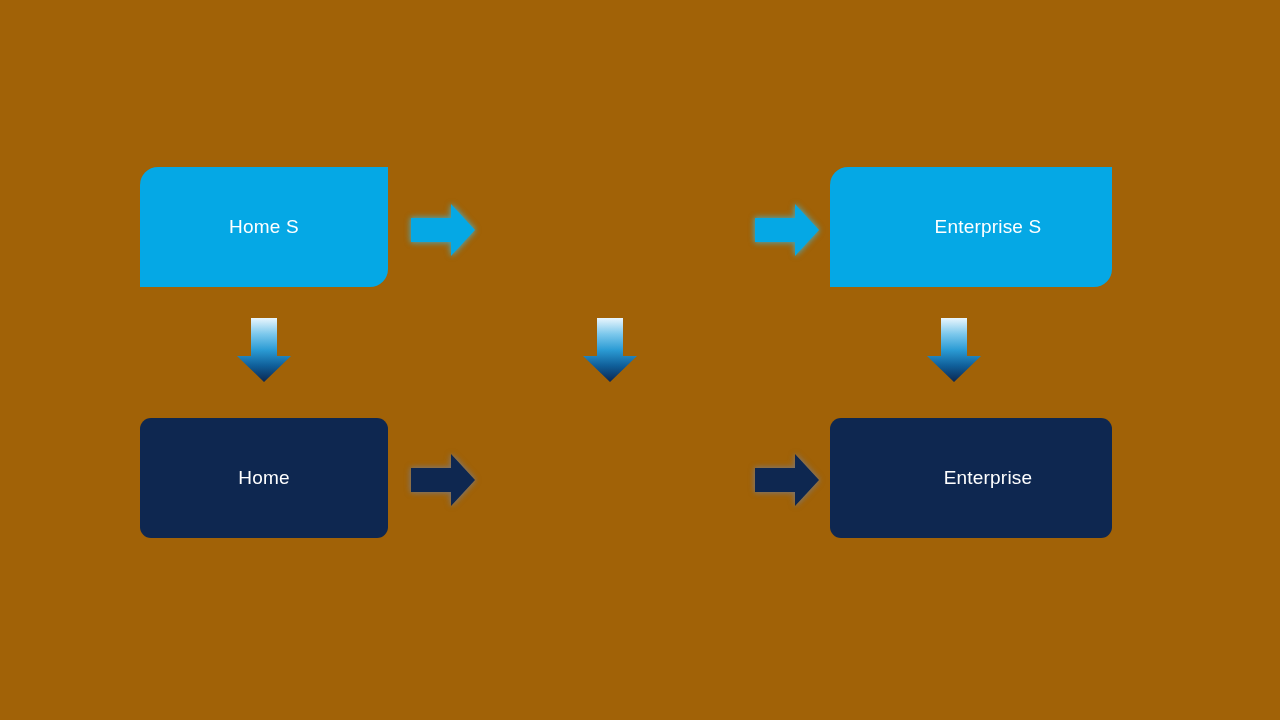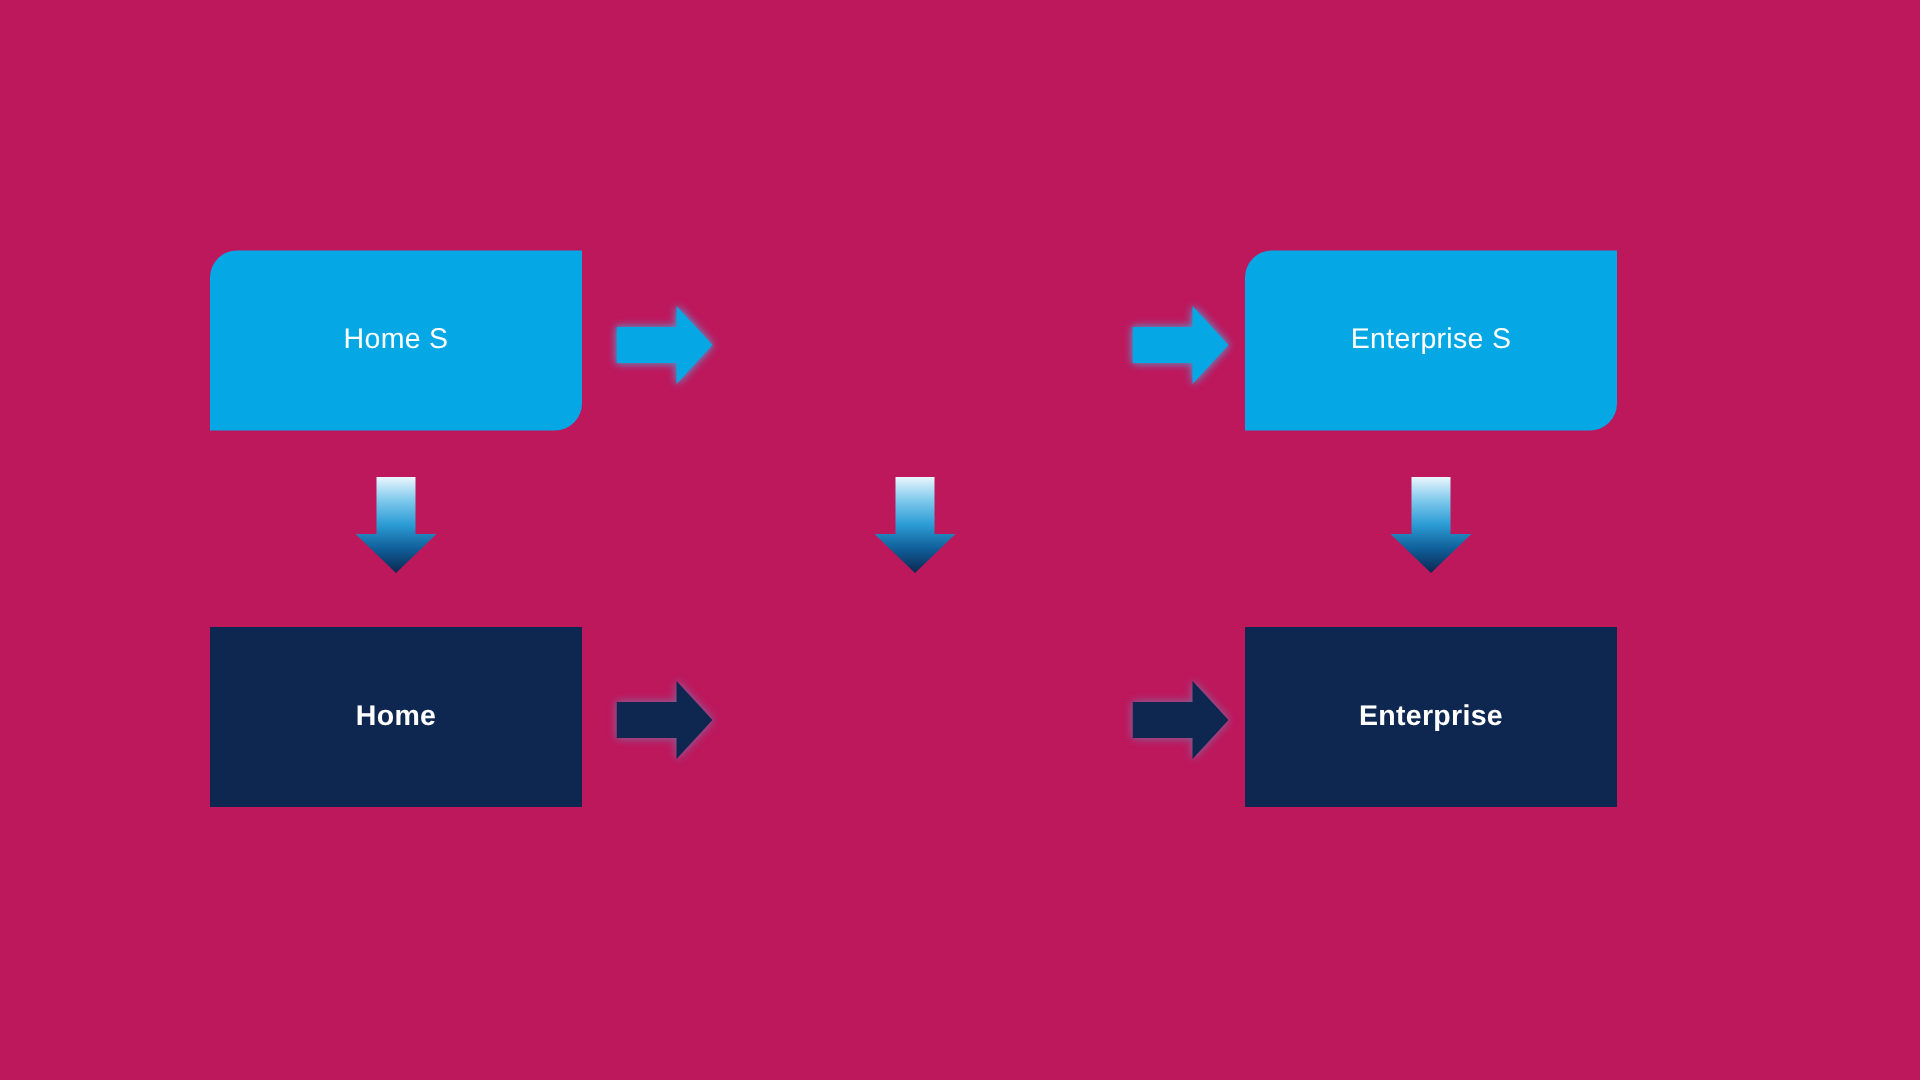--- a/index.html
+++ b/index.html
@@ -12,7 +12,7 @@
     position: relative;
     width: 1280px;
     height: 720px;
-    background: #be185d;
+    background: #a16207;
     overflow: hidden;
   }
   .box {

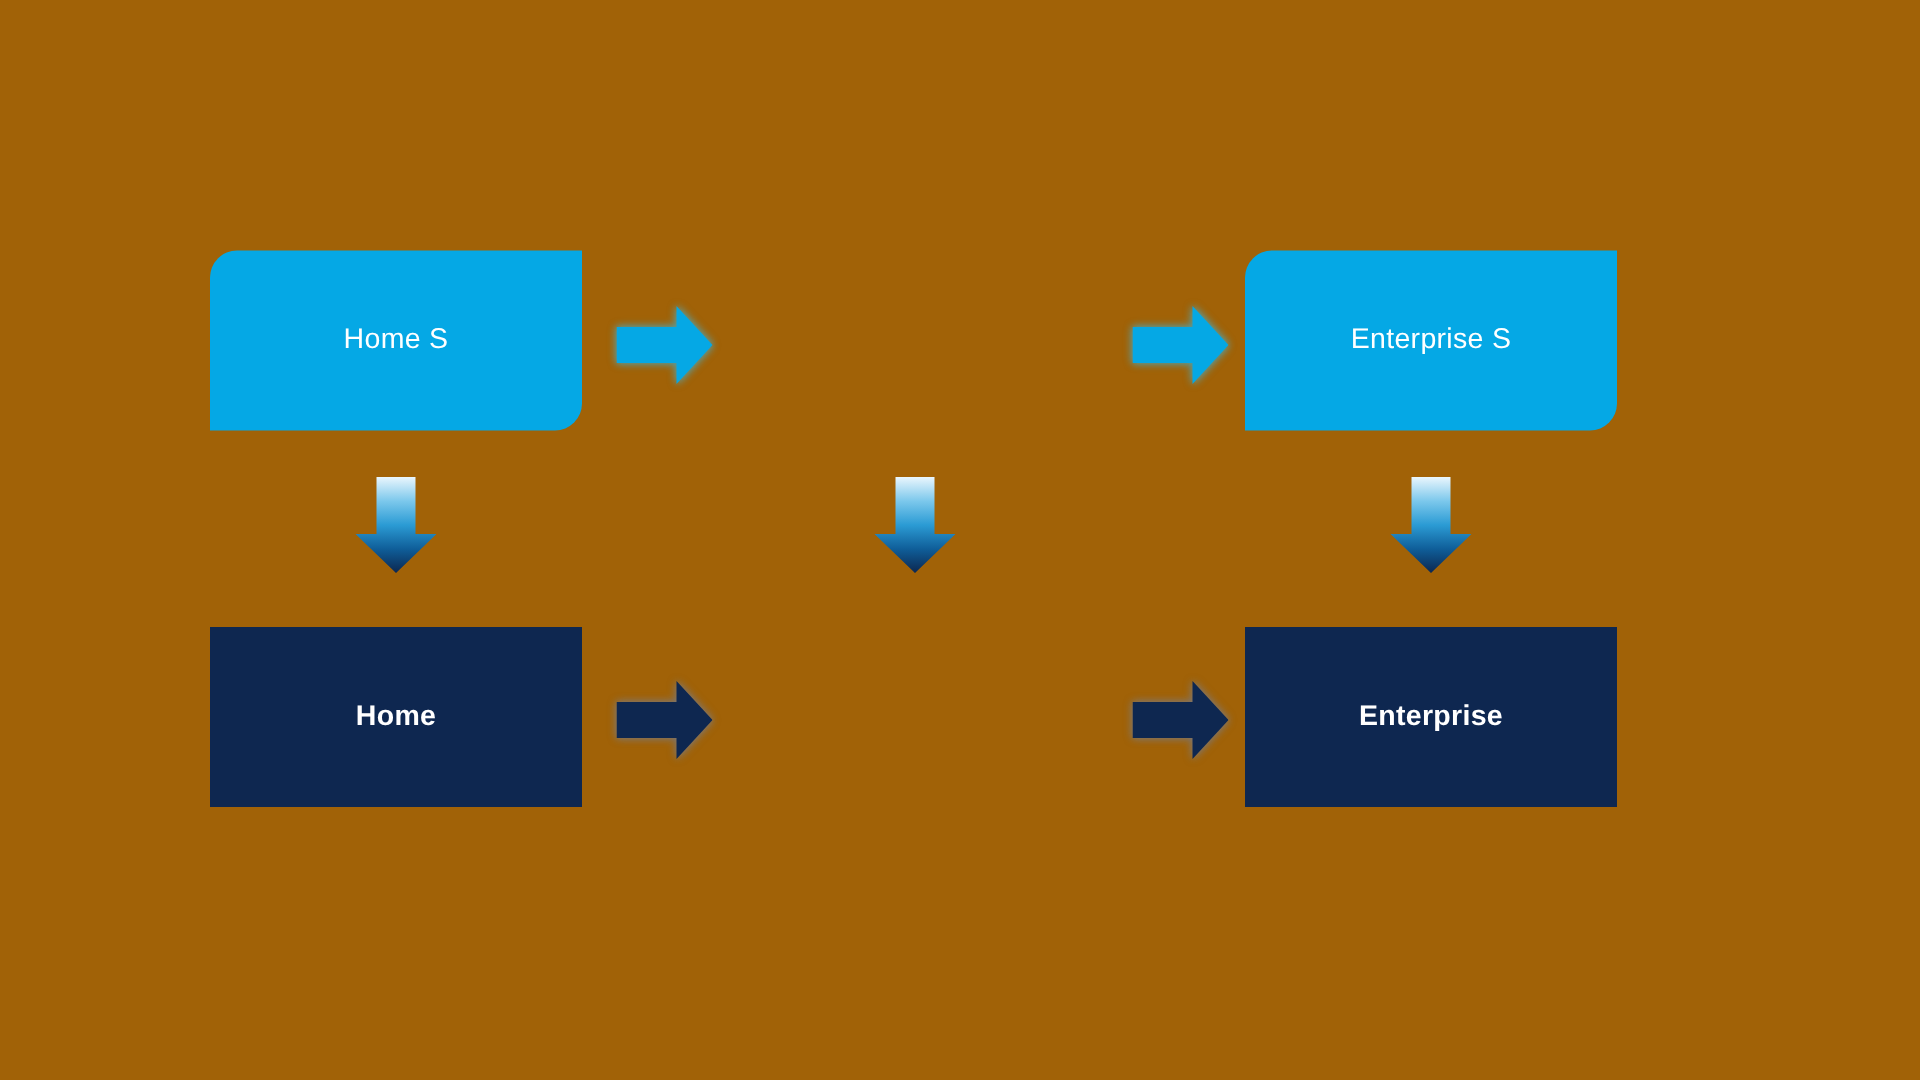--- a/index.html
+++ b/index.html
@@ -39,7 +39,7 @@
   }
   .col-1 { left: 140px; }
   .col-2 { left: 486px; }
-  .col-3 { left: 830px; }
+  .col-3 { left: 830px; padding-left: 34px; }
 
   .arrow-right {
     position: absolute;

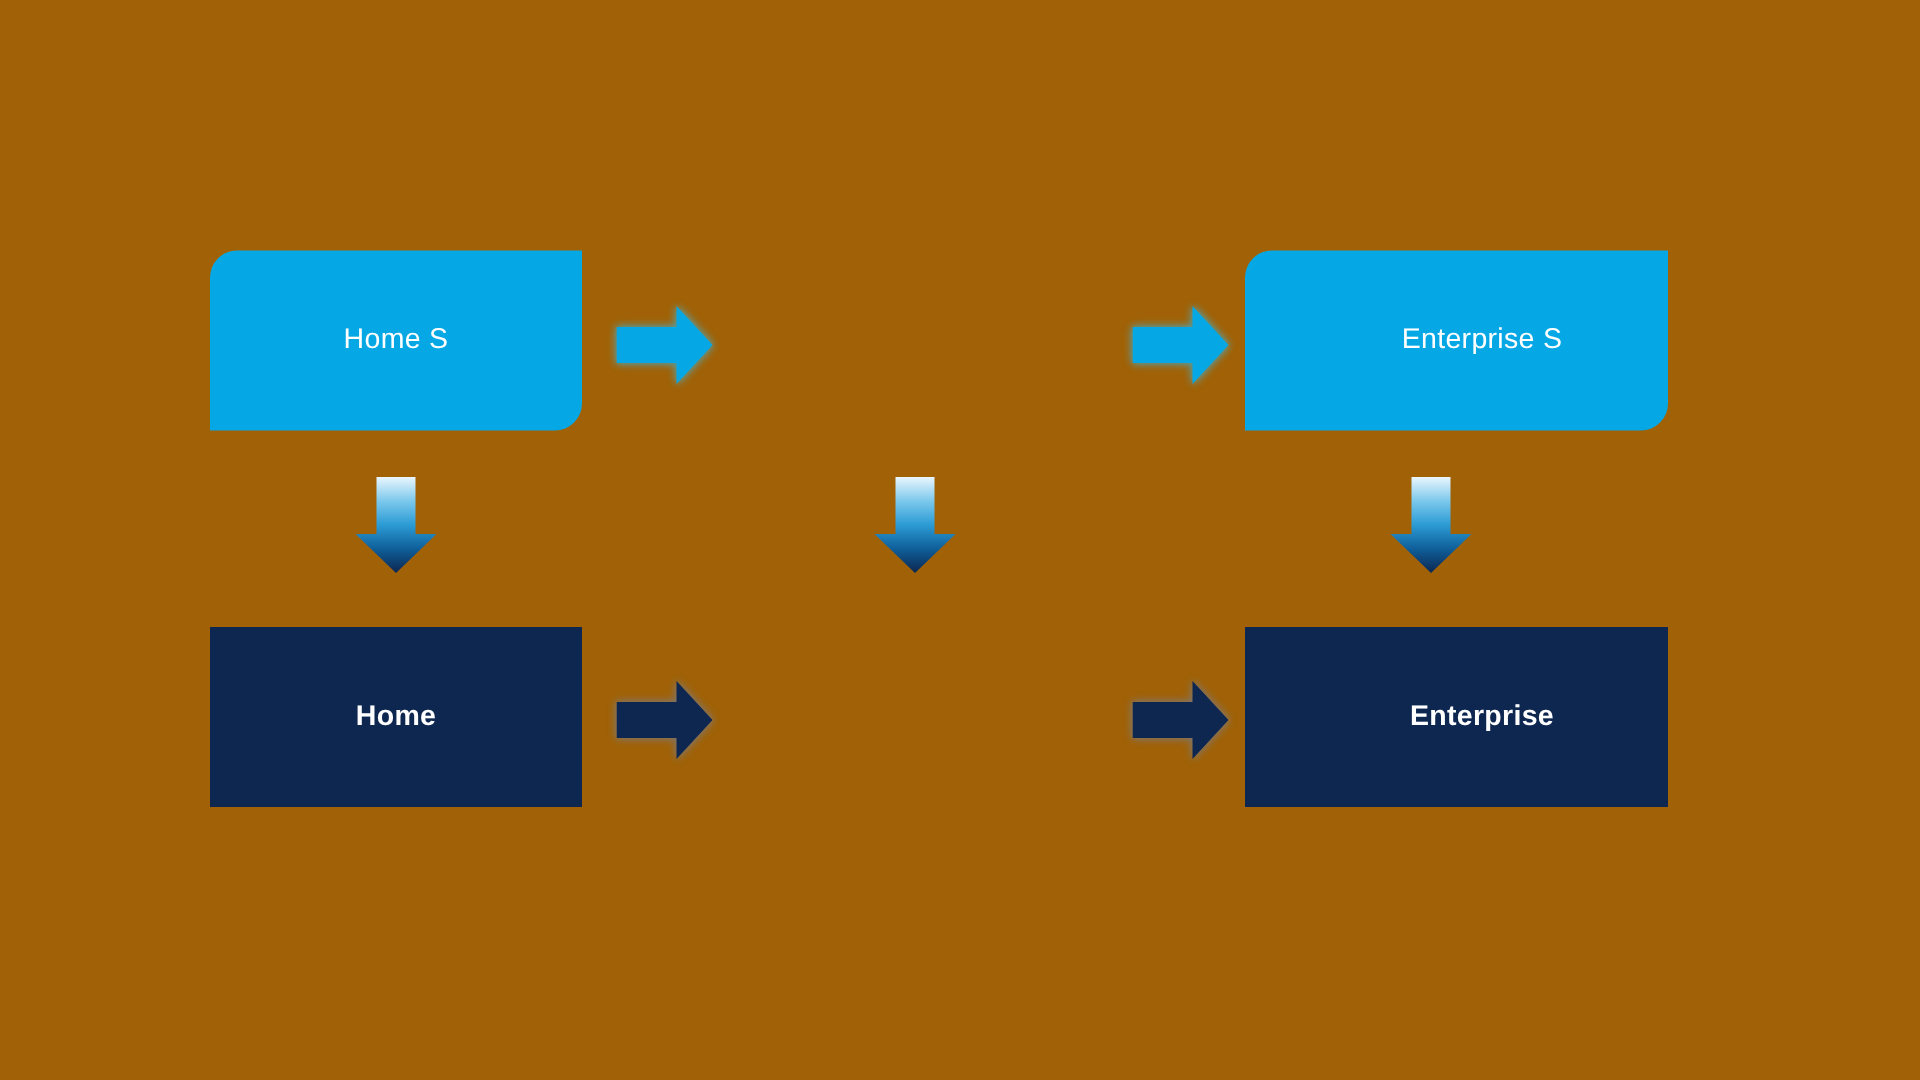--- a/index.html
+++ b/index.html
@@ -33,9 +33,8 @@
   }
   .box-bottom {
     background: #0E2750;
-    border-radius: 0;
+    border-radius: 11px;
     top: 418px;
-    font-weight: bold;
   }
   .col-1 { left: 140px; }
   .col-2 { left: 486px; }

